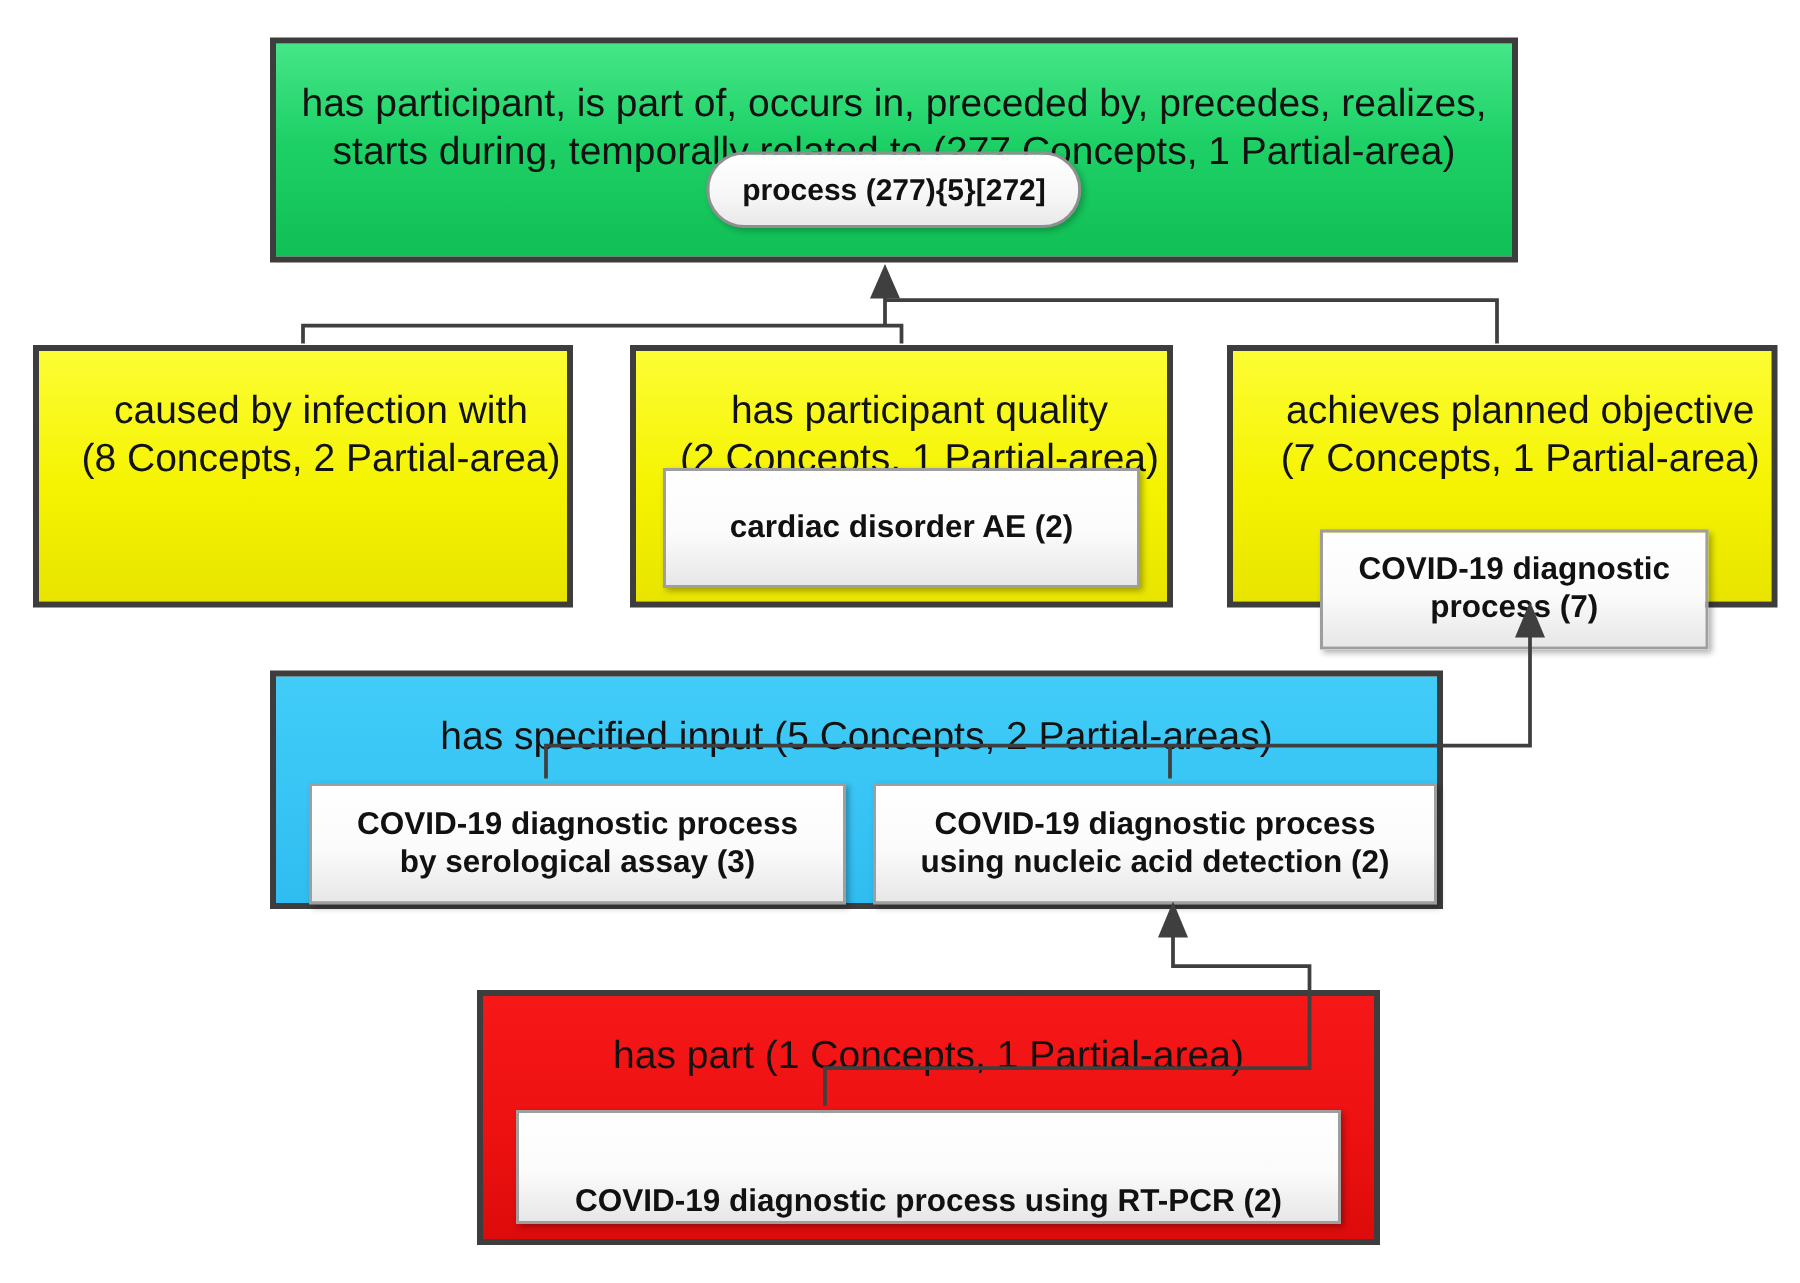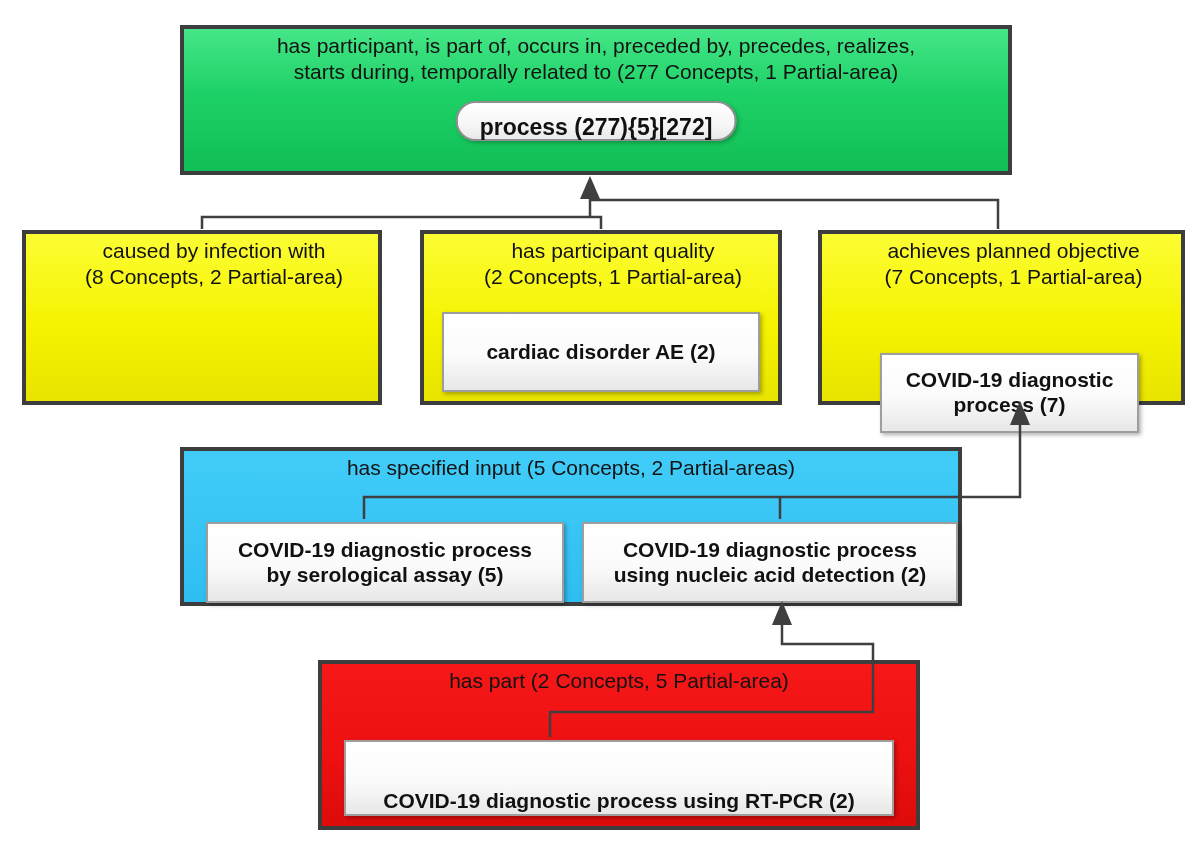--- a/index.html
+++ b/index.html
@@ -22,8 +22,8 @@
   .area-blue{background:linear-gradient(180deg,#41ccf8 0%,#38c5f5 55%,#2fbcf0 100%);}
   .area-red{background:linear-gradient(180deg,#f61818 0%,#ee1111 55%,#dd0b0b 100%);}
   .hdr{
-    margin-top:4px;
-    font-size:21px;
+    margin-top:24px;
+    font-size:26px;
     line-height:1.22;
     color:#121212;
   }

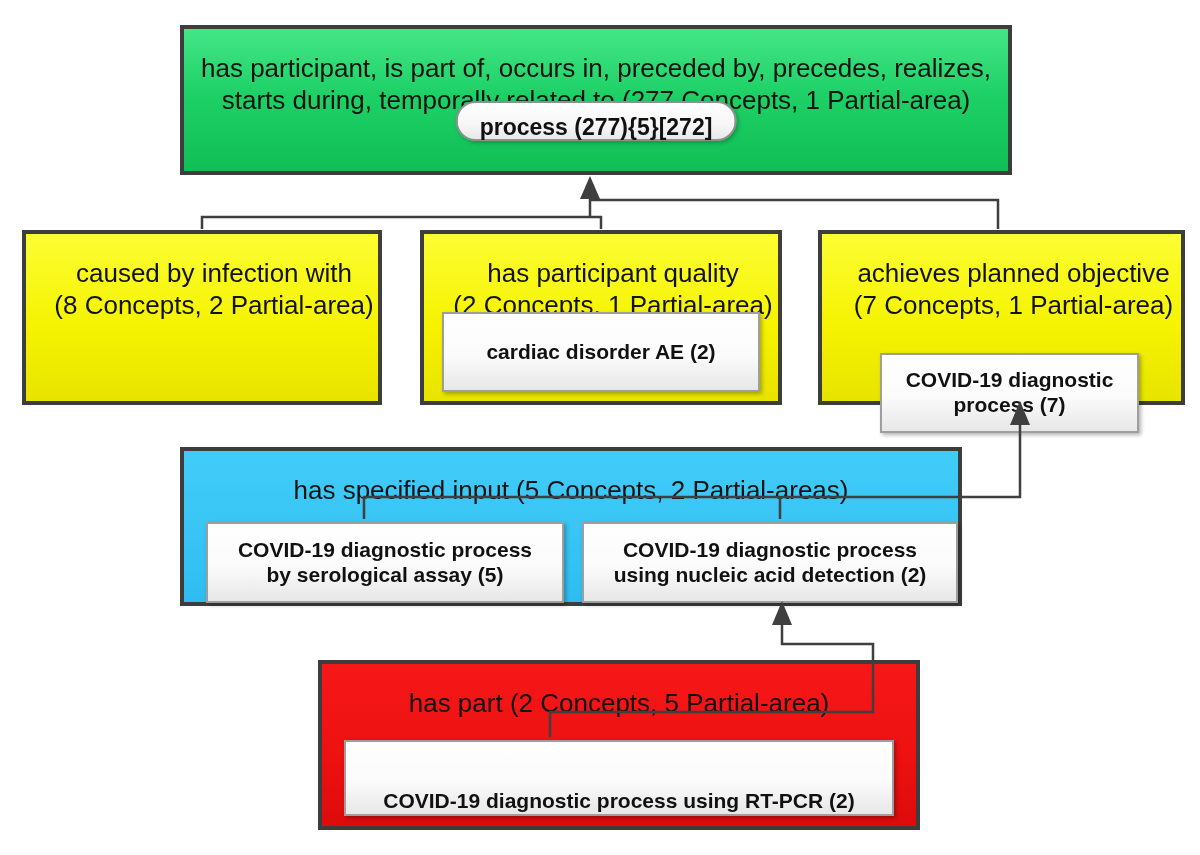--- a/index.html
+++ b/index.html
@@ -42,14 +42,14 @@
   .concept span{display:block;white-space:nowrap;}
   .pill{
     position:absolute;left:50%;top:72px;transform:translateX(-50%);
-    height:40px;line-height:48px;
+    height:51px;line-height:48px;
     box-sizing:border-box;
     padding:0 22px;
     background:linear-gradient(180deg,#ffffff 0%,#f6f6f6 60%,#e9e9e9 100%);
     border:2px solid #8f8f8f;
     border-radius:26px;
     box-shadow:2px 2px 4px rgba(0,0,0,0.25);
-    font-weight:bold;font-size:23px;color:#111111;
+    font-weight:bold;font-size:20px;color:#111111;
     white-space:nowrap;
   }
   .wires{

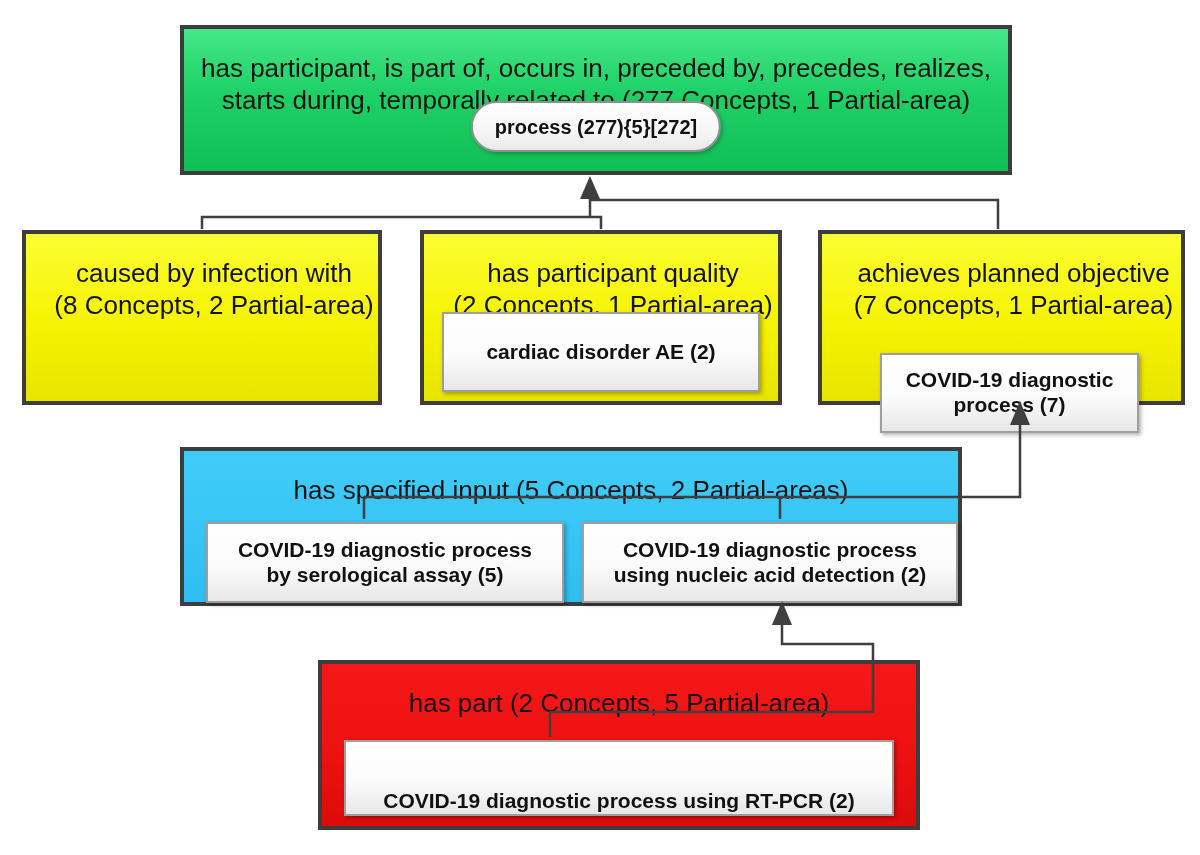--- a/index.html
+++ b/index.html
@@ -104,7 +104,7 @@
     </div>
     <div class="concept" style="left:22px;top:71px;width:358px;height:81px;">
       <span>COVID-19 diagnostic process</span>
-      <span>by serological assay (5)</span>
+      <span>by serological assay (3)</span>
     </div>
     <div class="concept" style="left:398px;top:71px;width:376px;height:81px;">
       <span>COVID-19 diagnostic process</span>

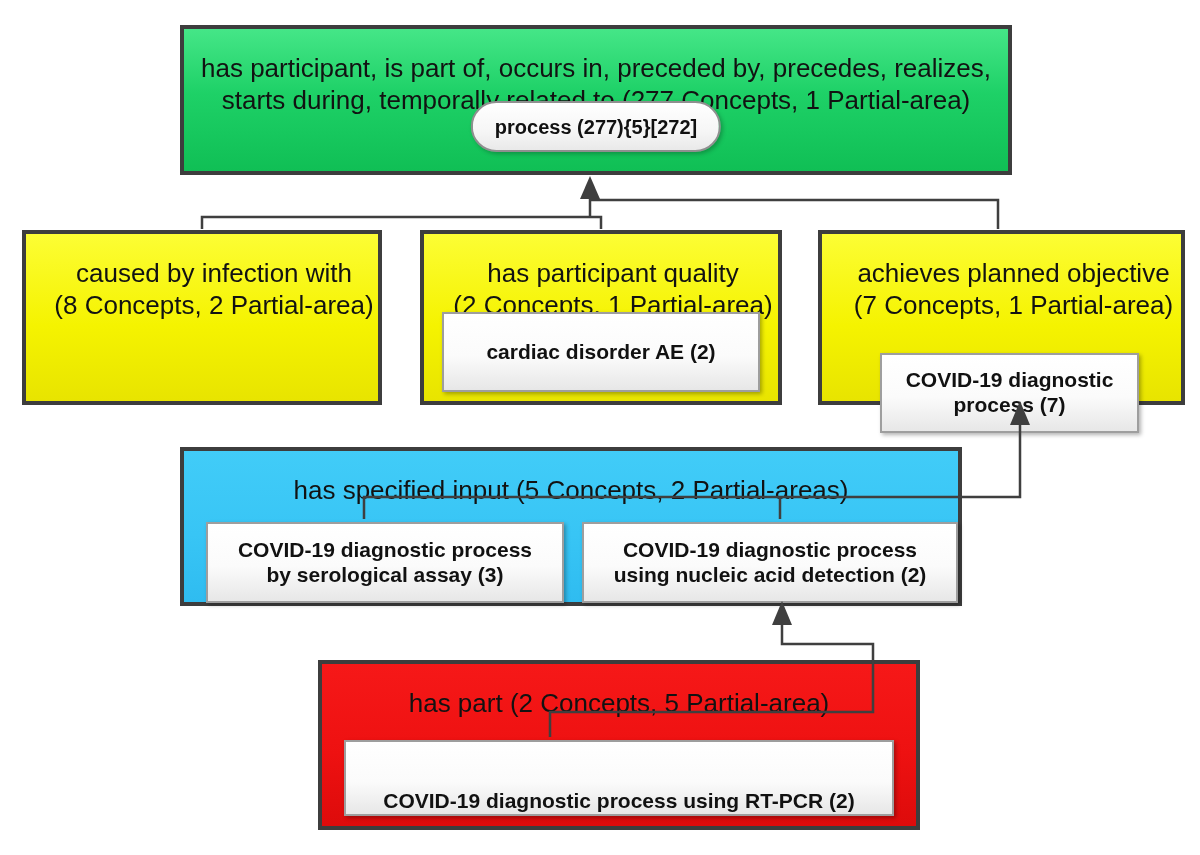--- a/index.html
+++ b/index.html
@@ -114,7 +114,7 @@
 
   <div class="area area-red" style="left:318px;top:660px;width:602px;height:170px;">
     <div class="hdr">
-      <span>has part (2 Concepts, 5 Partial-area)</span>
+      <span>has part (1 Concepts, 1 Partial-area)</span>
     </div>
     <div class="concept" style="left:22px;right:22px;top:76px;height:76px;justify-content:flex-end;">
       <span>COVID-19 diagnostic process using RT-PCR (2)</span>

